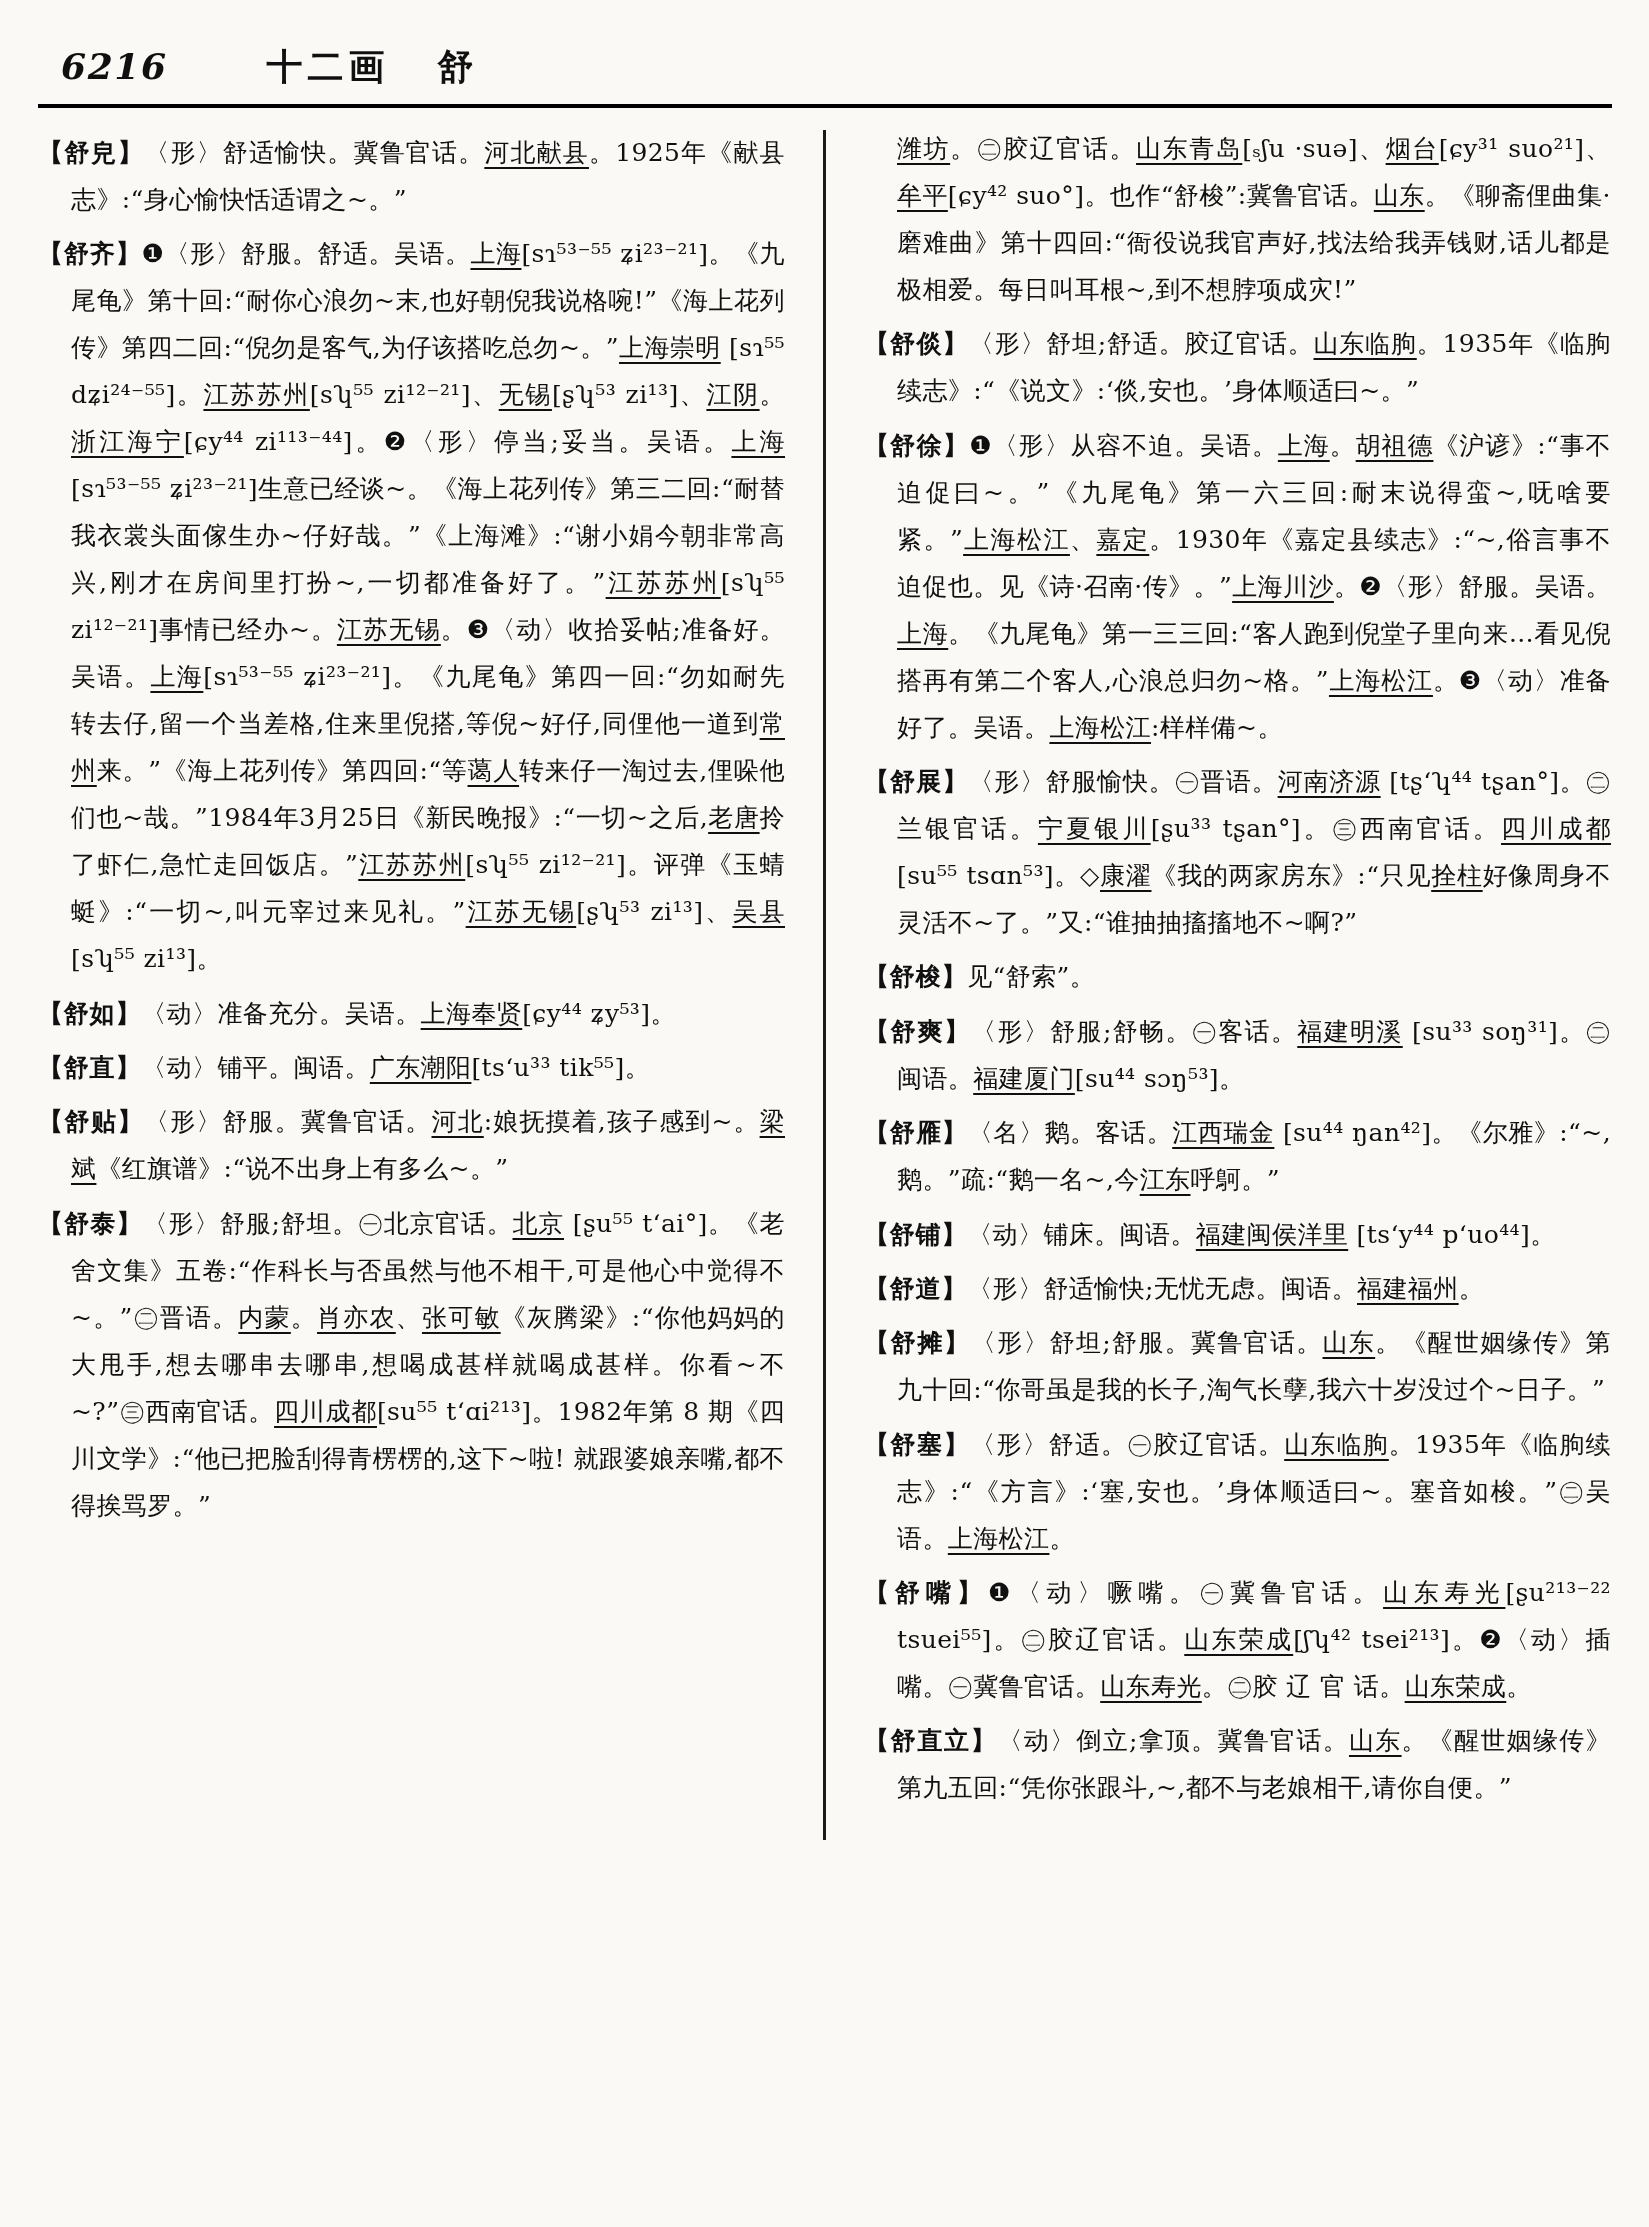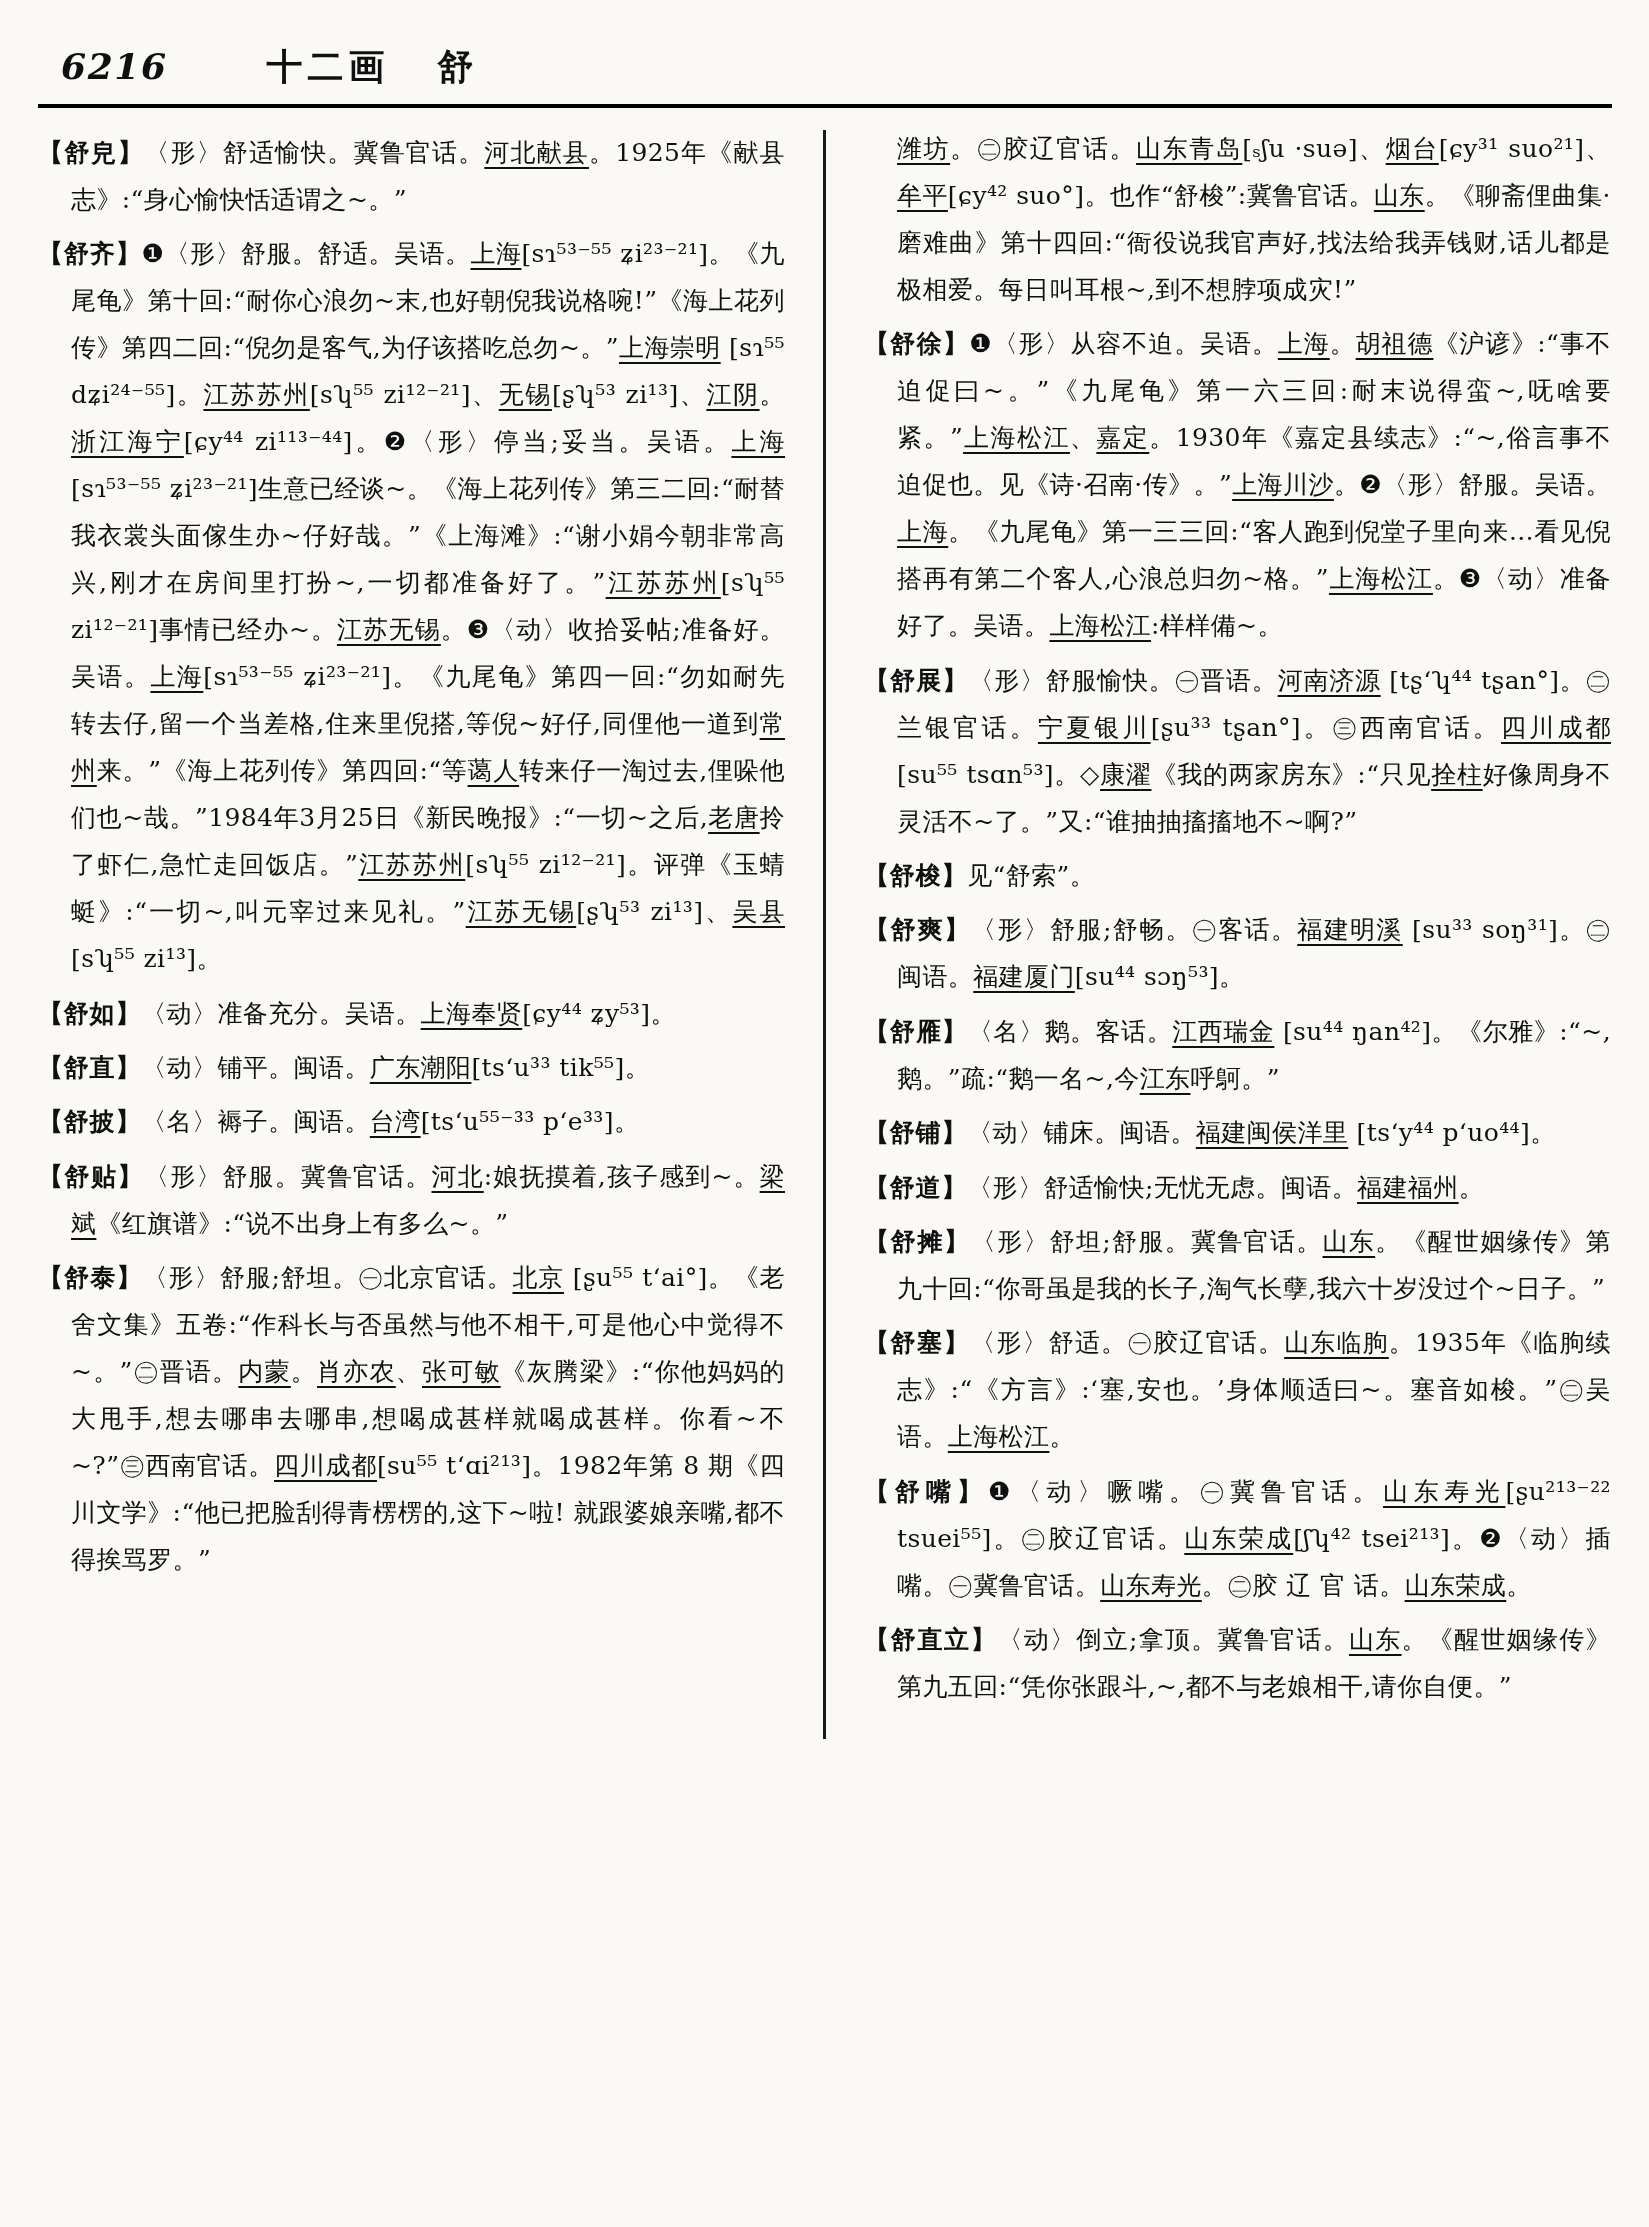--- a/index.html
+++ b/index.html
@@ -52,6 +52,7 @@
       </div>
     <div class="col right" id="col-right">
         <div class="entry cont"><span><u>潍坊</u>。㊁胶辽官话。<u>山东青岛</u>[ₛʃu ·suə]、<u>烟台</u>[ɕy³¹ suo²¹]、<u>牟平</u>[ɕy⁴² suo°]。也作“舒梭”:冀鲁官话。<u>山东</u>。《聊斋俚曲集·磨难曲》第十四回:“衙役说我官声好,找法给我弄钱财,话儿都是极相爱。每日叫耳根~,到不想脖项成灾!”</span></div>
+        <div class="entry"><span class="hw">【舒倓】</span><span>〈形〉舒坦;舒适。胶辽官话。<u>山东临朐</u>。1935年《临朐续志》:“《说文》:‘倓,安也。’身体顺适曰~。”</span></div>
         <div class="entry"><span class="hw">【舒徐】</span><span>❶〈形〉从容不迫。吴语。<u>上海</u>。<u>胡祖德</u>《沪谚》:“事不迫促曰~。”《九尾龟》第一六三回:耐末说得蛮~,呒啥要紧。”<u>上海松江</u>、<u>嘉定</u>。1930年《嘉定县续志》:“~,俗言事不迫促也。见《诗·召南·传》。”<u>上海川沙</u>。❷〈形〉舒服。吴语。<u>上海</u>。《九尾龟》第一三三回:“客人跑到倪堂子里向来…看见倪搭再有第二个客人,心浪总归勿~格。”<u>上海松江</u>。❸〈动〉准备好了。吴语。<u>上海松江</u>:样样備~。</span></div>
         <div class="entry"><span class="hw">【舒展】</span><span>〈形〉舒服愉快。㊀晋语。<u>河南济源</u> [tʂʻʮ⁴⁴ tʂan°]。㊁兰银官话。<u>宁夏银川</u>[ʂu³³ tʂan°]。㊂西南官话。<u>四川成都</u>[su⁵⁵ tsɑn⁵³]。◇<u>康濯</u>《我的两家房东》:“只见<u>拴柱</u>好像周身不灵活不~了。”又:“谁抽抽搐搐地不~啊?”</span></div>
         <div class="entry"><span class="hw">【舒梭】</span><span>见“舒索”。</span></div>

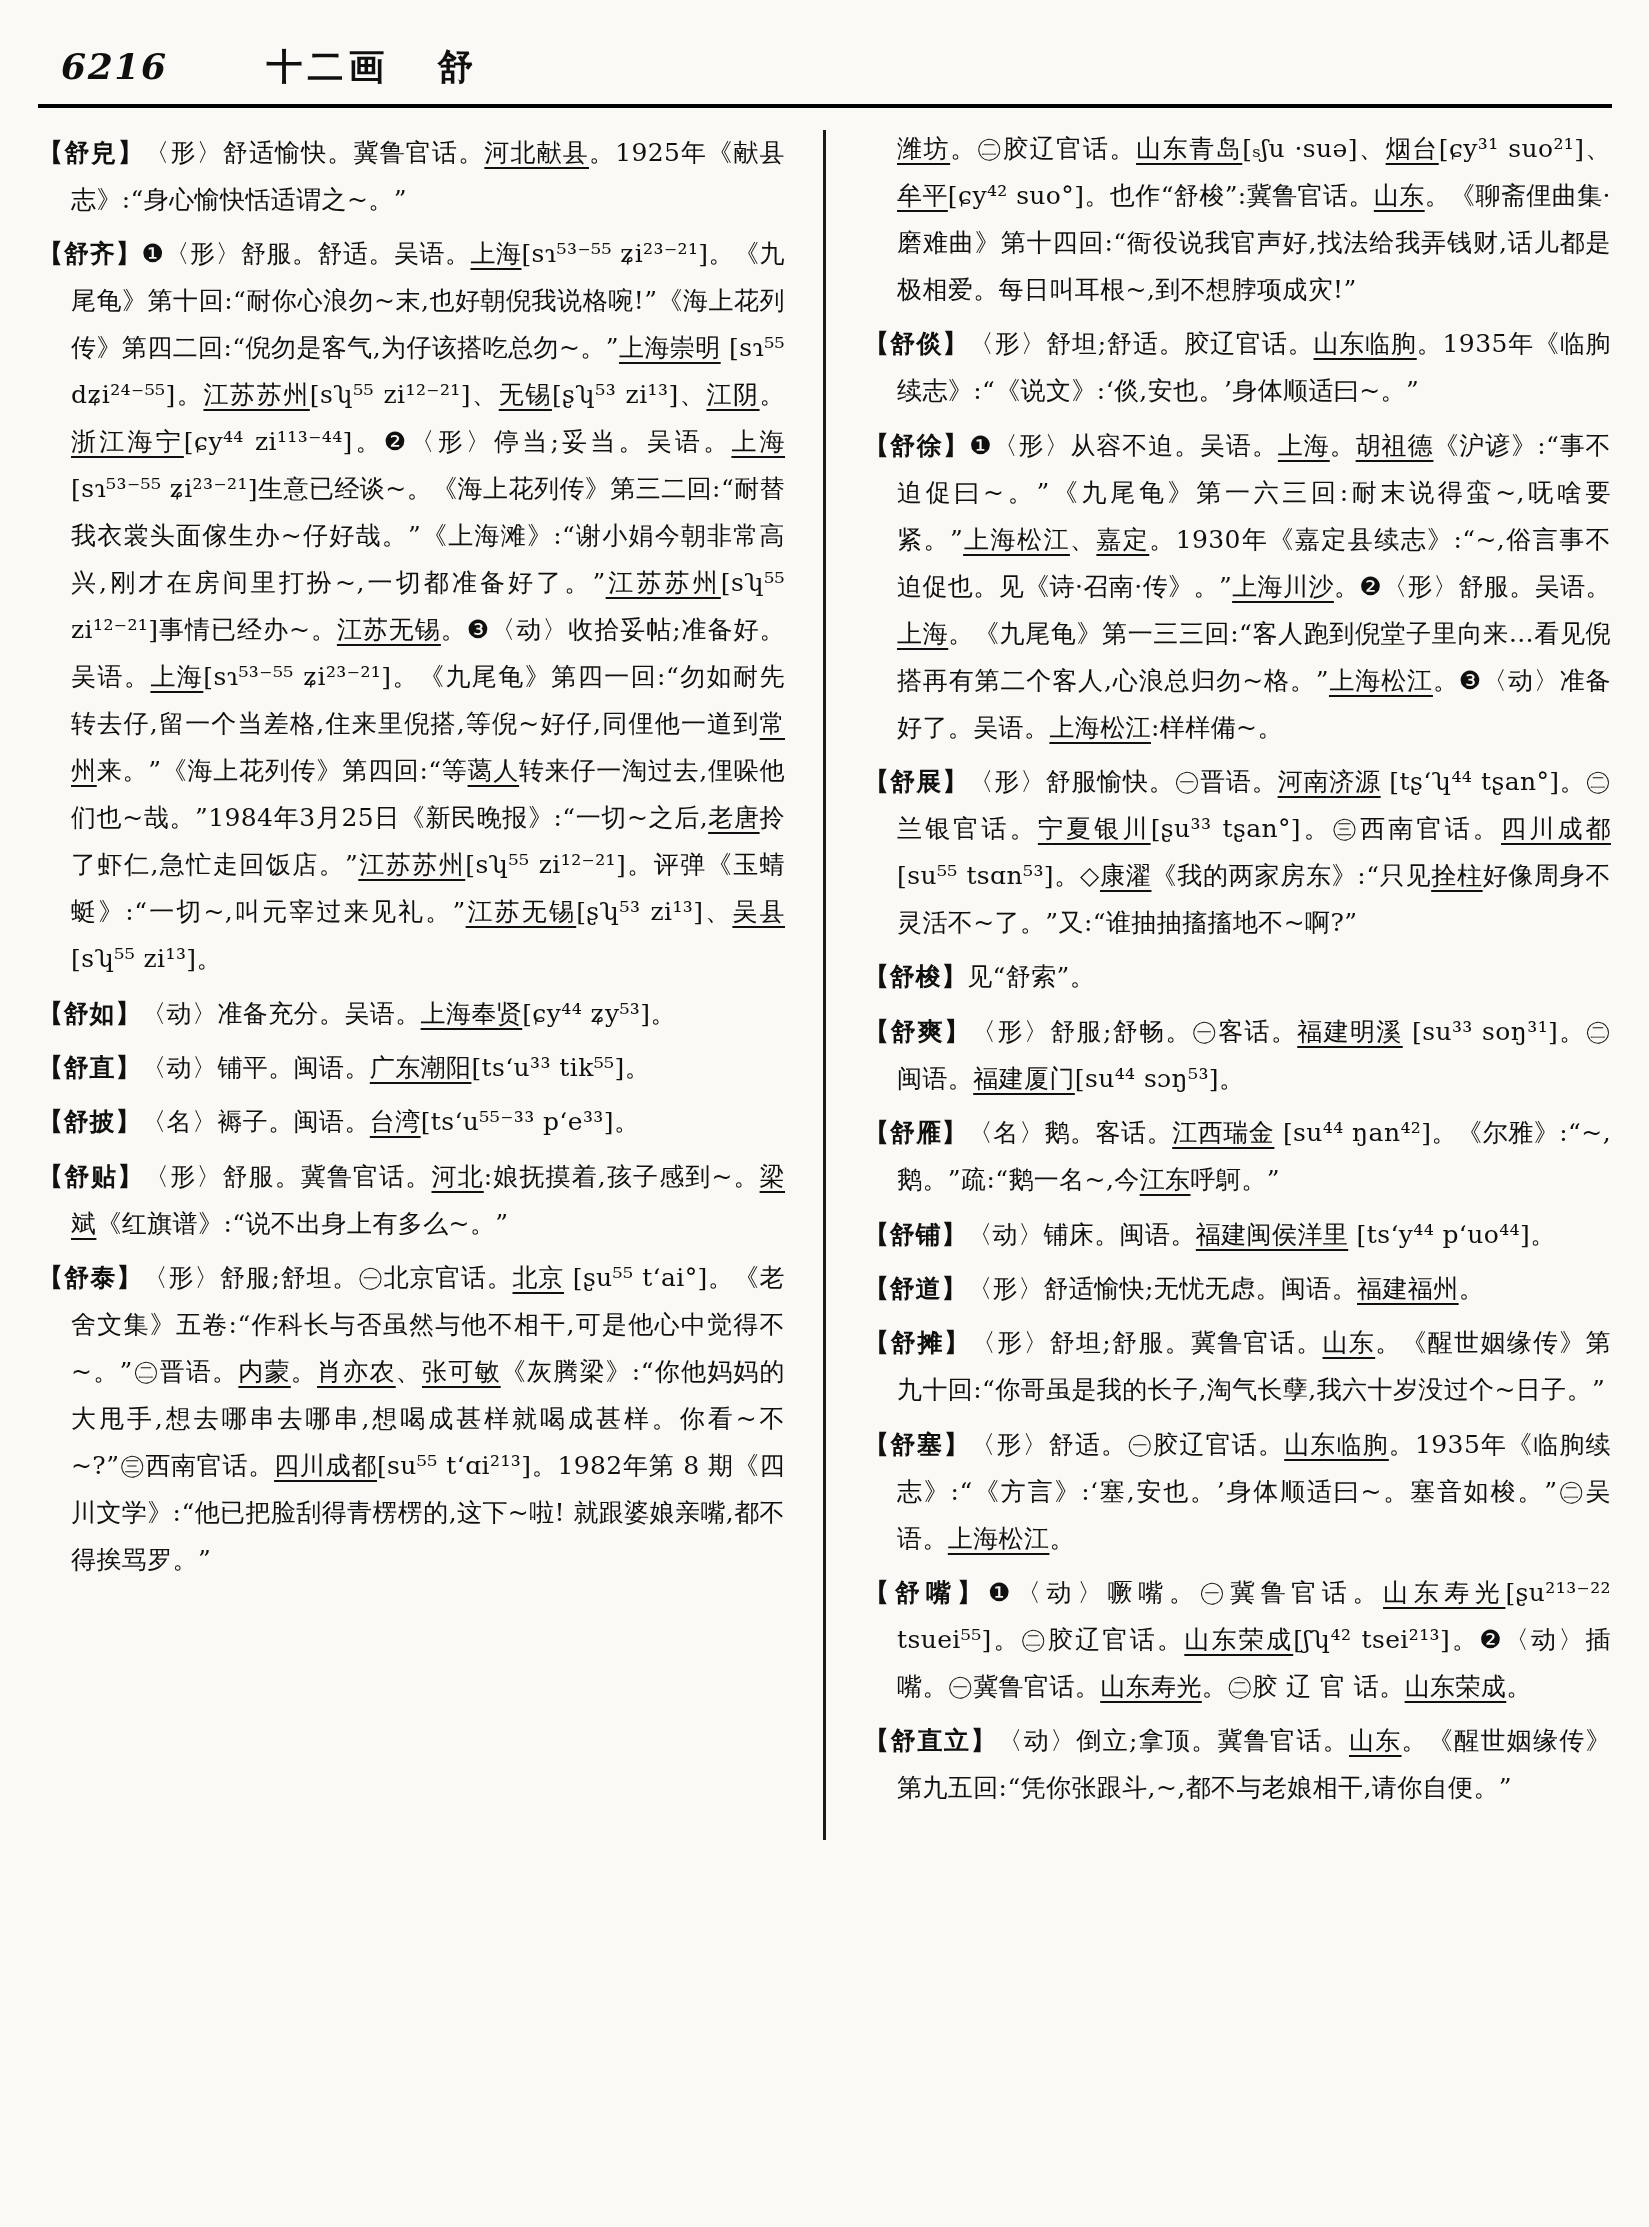--- a/index.html
+++ b/index.html
@@ -46,7 +46,6 @@
         <div class="entry"><span class="hw">【舒齐】</span><span>❶〈形〉舒服。舒适。吴语。<u>上海</u>[sɿ⁵³⁻⁵⁵ ʑi²³⁻²¹]。《九尾龟》第十回:“耐你心浪勿~末,也好朝倪我说格啘!”《海上花列传》第四二回:“倪勿是客气,为仔该搭吃总勿~。”<u>上海崇明</u> [sɿ⁵⁵ dʑi²⁴⁻⁵⁵]。<u>江苏苏州</u>[sʮ⁵⁵ zi¹²⁻²¹]、<u>无锡</u>[ʂʮ⁵³ zi¹³]、<u>江阴</u>。<u>浙江海宁</u>[ɕy⁴⁴ zi¹¹³⁻⁴⁴]。❷〈形〉停当;妥当。吴语。<u>上海</u>[sɿ⁵³⁻⁵⁵ ʑi²³⁻²¹]生意已经谈~。《海上花列传》第三二回:“耐替我衣裳头面傢生办~仔好哉。”《上海滩》:“谢小娟今朝非常高兴,刚才在房间里打扮~,一切都准备好了。”<u>江苏苏州</u>[sʮ⁵⁵ zi¹²⁻²¹]事情已经办~。<u>江苏无锡</u>。❸〈动〉收拾妥帖;准备好。吴语。<u>上海</u>[sɿ⁵³⁻⁵⁵ ʑi²³⁻²¹]。《九尾龟》第四一回:“勿如耐先转去仔,留一个当差格,住来里倪搭,等倪~好仔,同俚他一道到<u>常州</u>来。”《海上花列传》第四回:“等<u>蔼人</u>转来仔一淘过去,俚哚他们也~哉。”1984年3月25日《新民晚报》:“一切~之后,<u>老唐</u>拎了虾仁,急忙走回饭店。”<u>江苏苏州</u>[sʮ⁵⁵ zi¹²⁻²¹]。评弹《玉蜻蜓》:“一切~,叫元宰过来见礼。”<u>江苏无锡</u>[ʂʮ⁵³ zi¹³]、<u>吴县</u>[sʮ⁵⁵ zi¹³]。</span></div>
         <div class="entry"><span class="hw">【舒如】</span><span>〈动〉准备充分。吴语。<u>上海奉贤</u>[ɕy⁴⁴ ʑy⁵³]。</span></div>
         <div class="entry"><span class="hw">【舒直】</span><span>〈动〉铺平。闽语。<u>广东潮阳</u>[tsʻu³³ tik⁵⁵]。</span></div>
-        <div class="entry"><span class="hw">【舒披】</span><span>〈名〉褥子。闽语。<u>台湾</u>[tsʻu⁵⁵⁻³³ pʻe³³]。</span></div>
         <div class="entry"><span class="hw">【舒贴】</span><span>〈形〉舒服。冀鲁官话。<u>河北</u>:娘抚摸着,孩子感到~。<u>梁斌</u>《红旗谱》:“说不出身上有多么~。”</span></div>
         <div class="entry"><span class="hw">【舒泰】</span><span>〈形〉舒服;舒坦。㊀北京官话。<u>北京</u> [ʂu⁵⁵ tʻai°]。《老舍文集》五卷:“作科长与否虽然与他不相干,可是他心中觉得不~。”㊁晋语。<u>内蒙</u>。<u>肖亦农</u>、<u>张可敏</u>《灰腾梁》:“你他妈妈的大甩手,想去哪串去哪串,想喝成甚样就喝成甚样。你看~不~?”㊂西南官话。<u>四川成都</u>[su⁵⁵ tʻɑi²¹³]。1982年第 8 期《四川文学》:“他已把脸刮得青楞楞的,这下~啦! 就跟婆娘亲嘴,都不得挨骂罗。”</span></div>
       </div>

